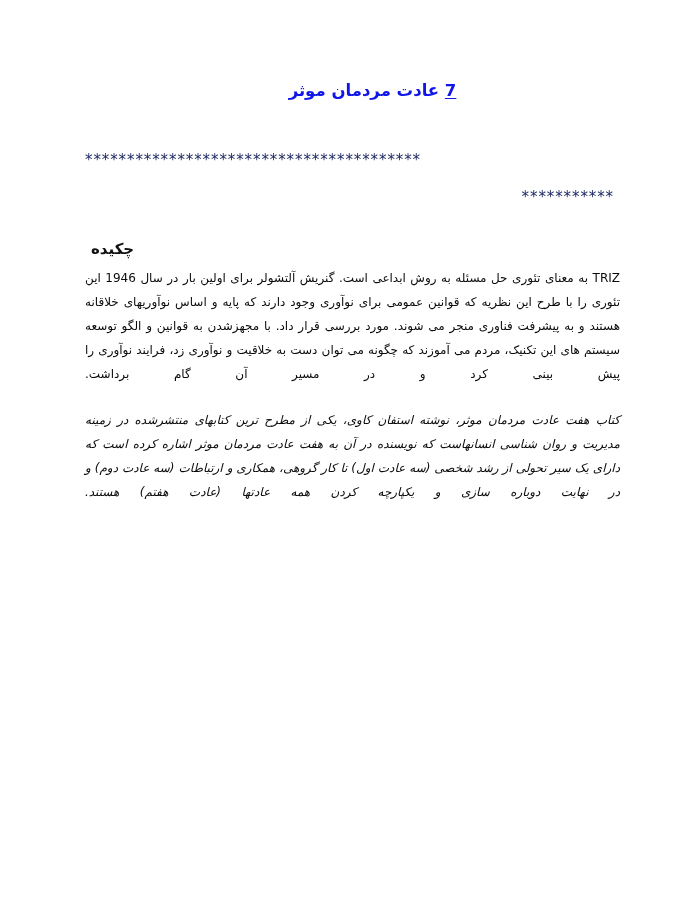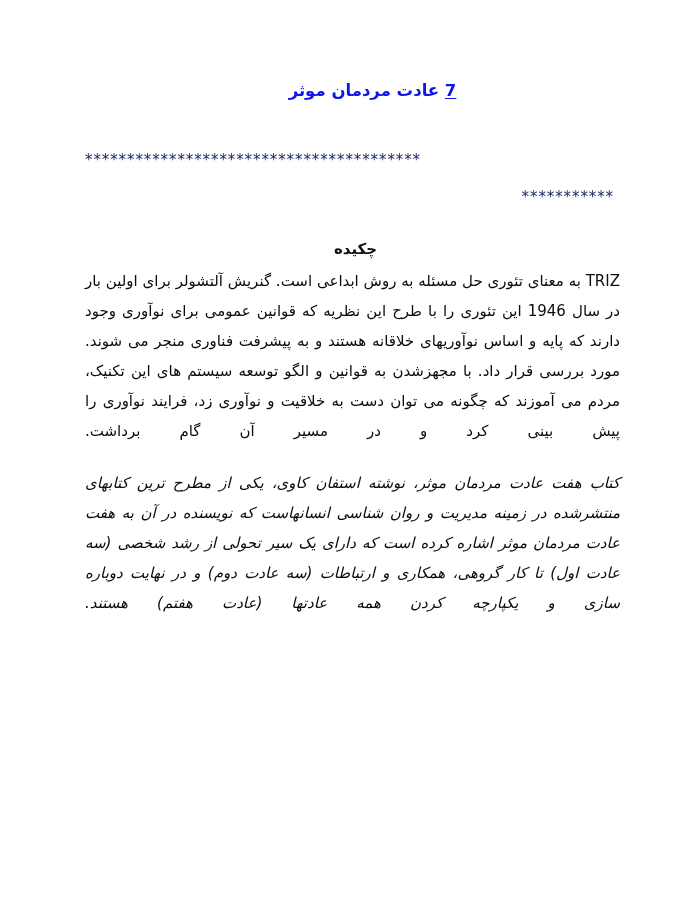--- a/index.html
+++ b/index.html
@@ -71,7 +71,7 @@
     font-size: 15px;
     font-weight: bold;
     color: #111111;
-    text-align: center;
+    text-align: left;
     direction: rtl;
     line-height: 1.9;
     padding-left: 6px;

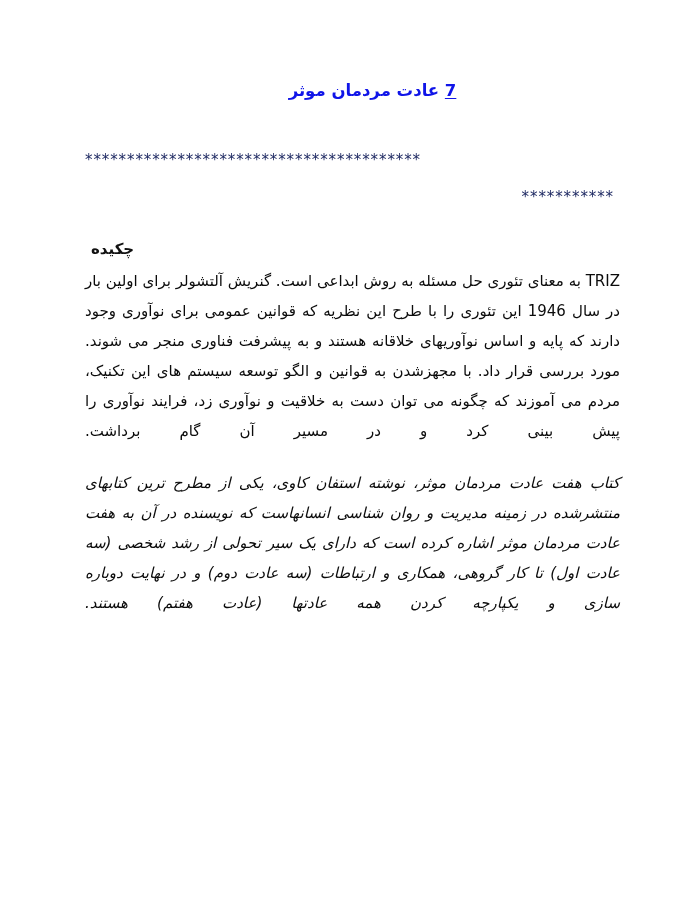--- a/index.html
+++ b/index.html
@@ -80,7 +80,7 @@
   
   .para {
     margin: 3px 0 0 0;
-    font-size: 15px;
+    font-size: 12px;
     color: #0b0b0b;
     line-height: 2.0;
     direction: rtl;

